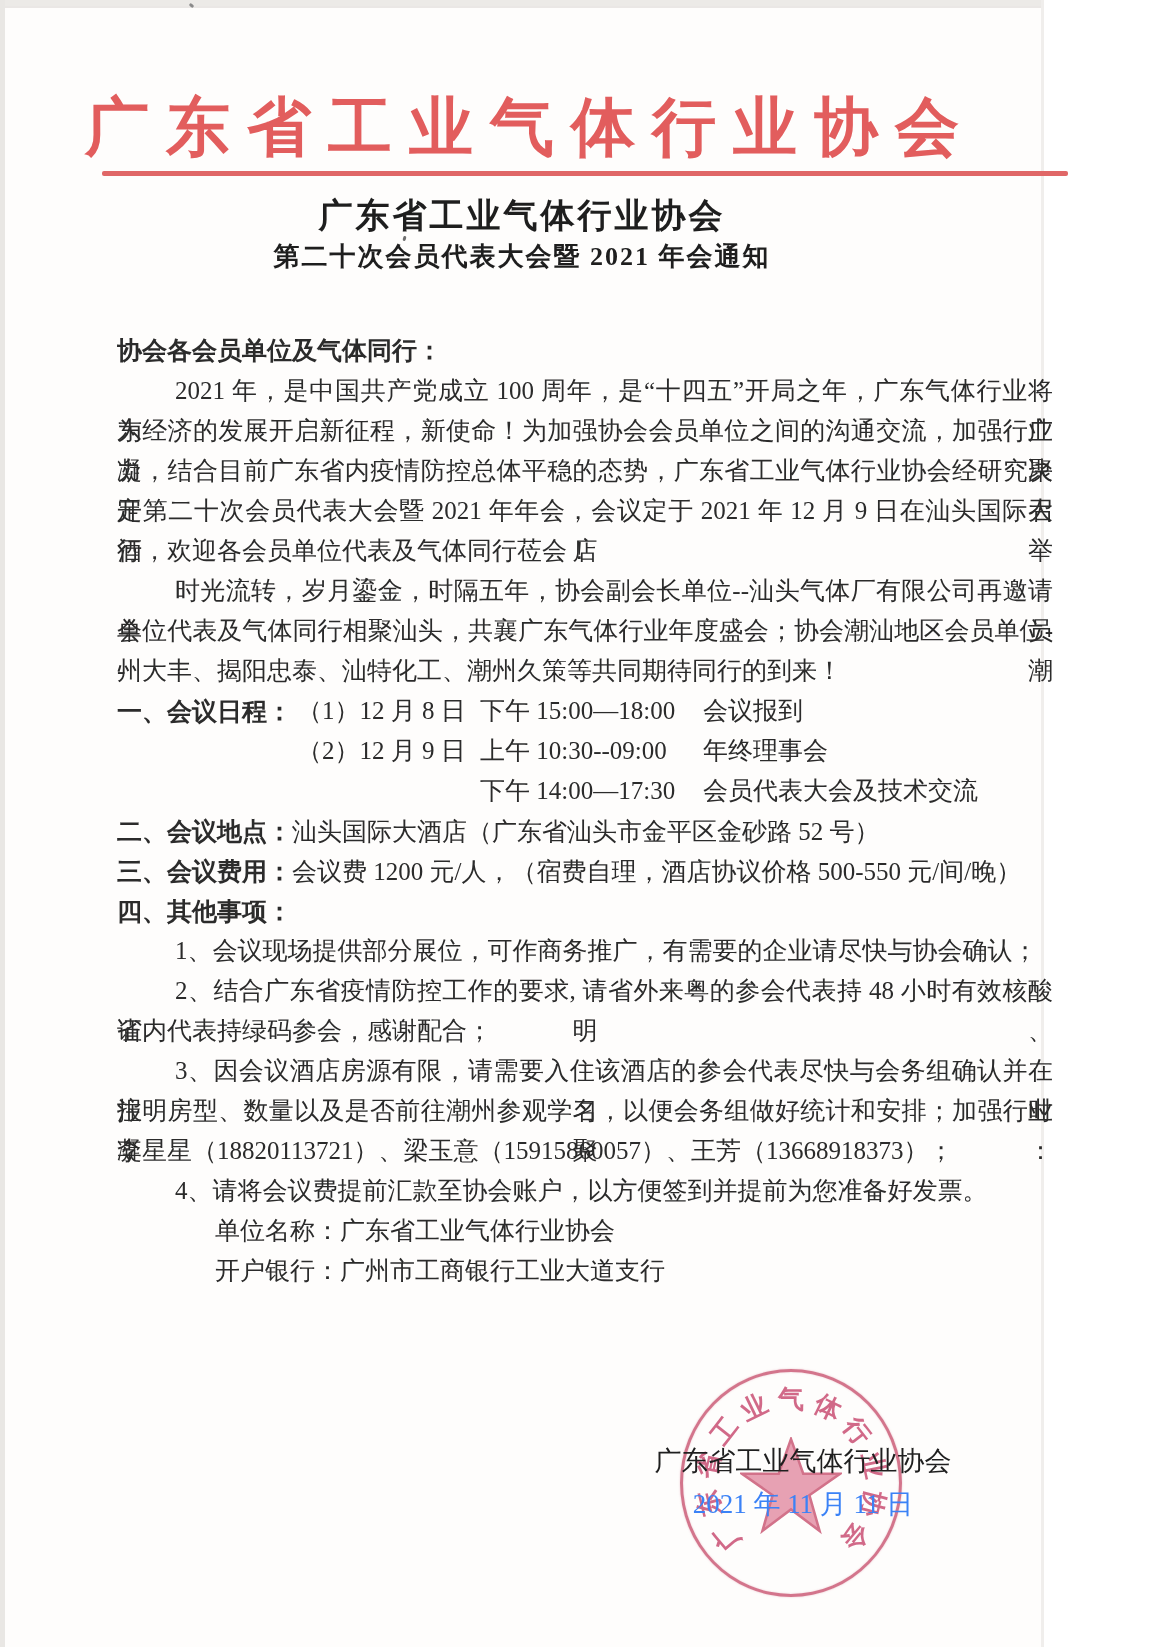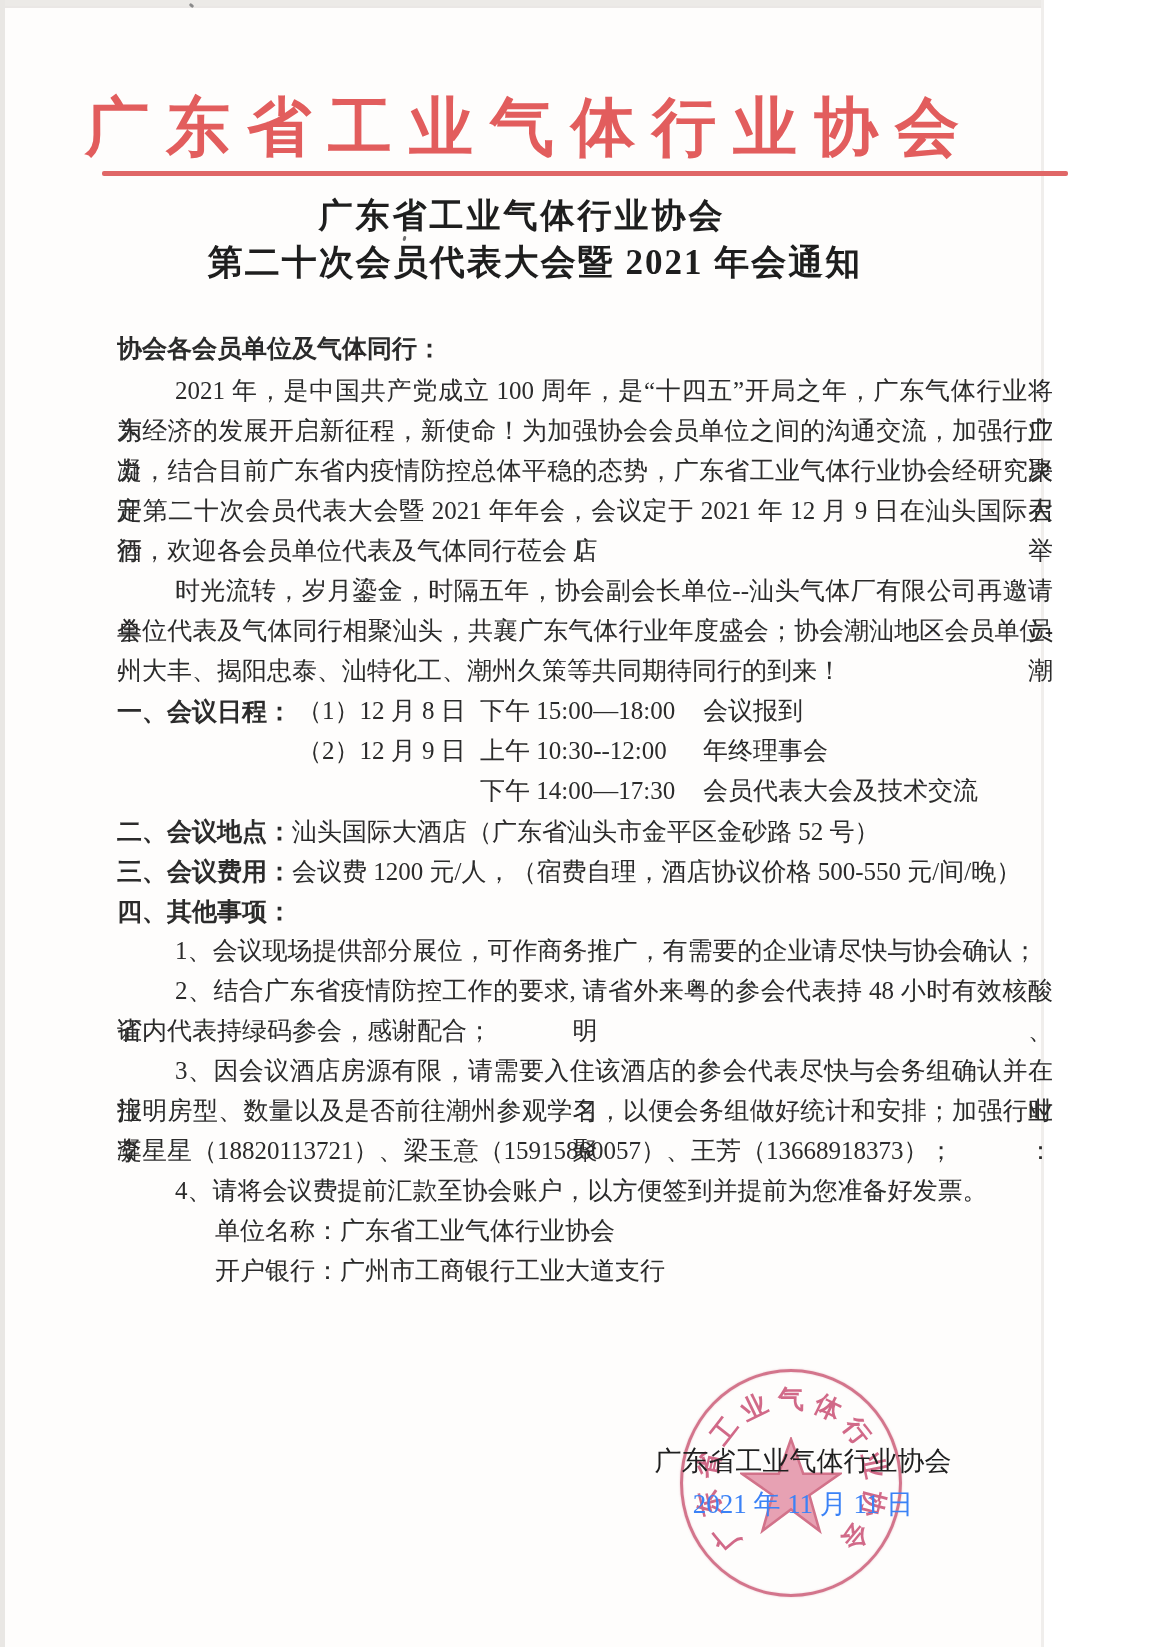--- a/index.html
+++ b/index.html
@@ -37,8 +37,8 @@
     letter-spacing:3px; color:#1e1e1e; white-space:nowrap;
   }
   .title2 {
-    position:absolute; top:239px; left:13px; width:100%;
-    text-align:center; font-size:35px; font-weight:bold;
+    position:absolute; top:239px; left:0; width:100%;
+    text-align:center; font-size:26px; font-weight:bold;
     letter-spacing:2px; color:#1e1e1e; white-space:nowrap;
   }
 

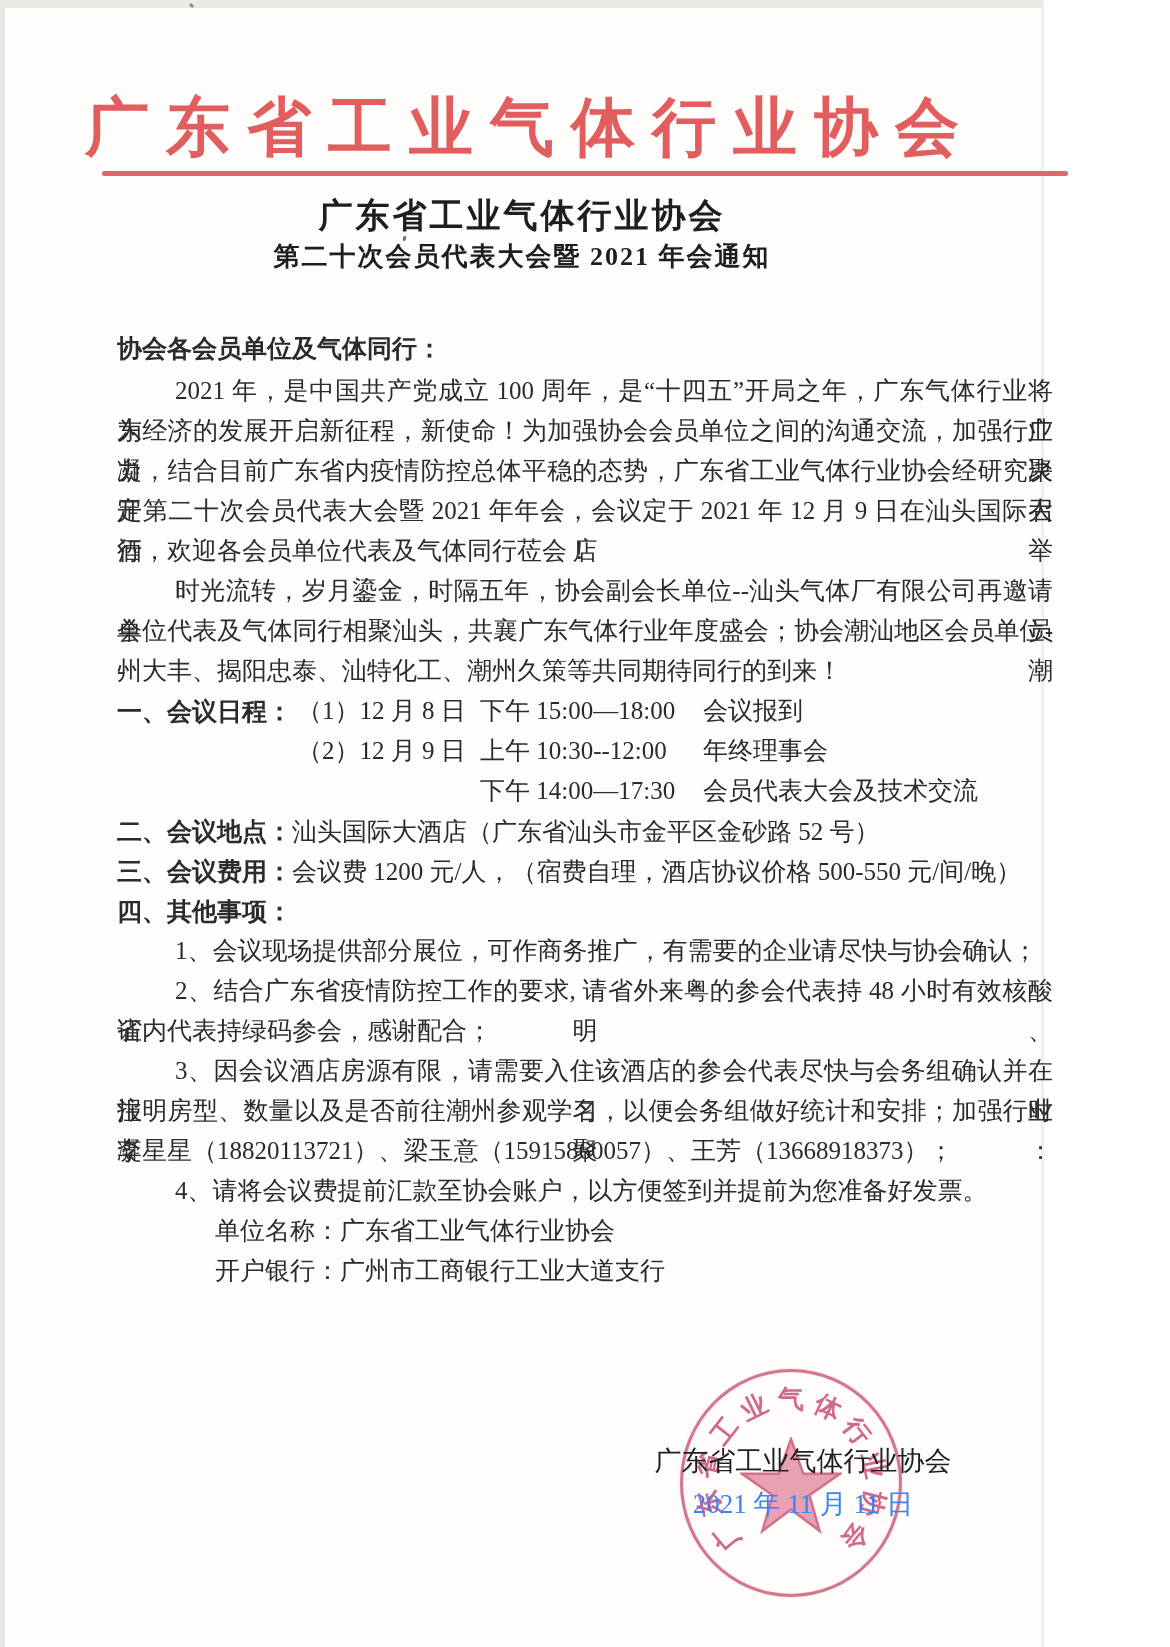--- a/index.html
+++ b/index.html
@@ -50,7 +50,7 @@
   .line { height:40px; overflow:visible; }
   .fill { text-align:justify; text-align-last:justify; }
   .ind2 { text-indent:58px; }
-  .bold-sans { font-family:Liberation Mono, monospace; font-weight:bold; }
+  .bold-sans { font-family:Liberation Serif, serif; font-weight:bold; }
   .lbl { font-family:"Liberation Sans","DejaVu Sans",sans-serif; font-weight:bold; }
 
   .agenda-row { position:relative; height:40px; }

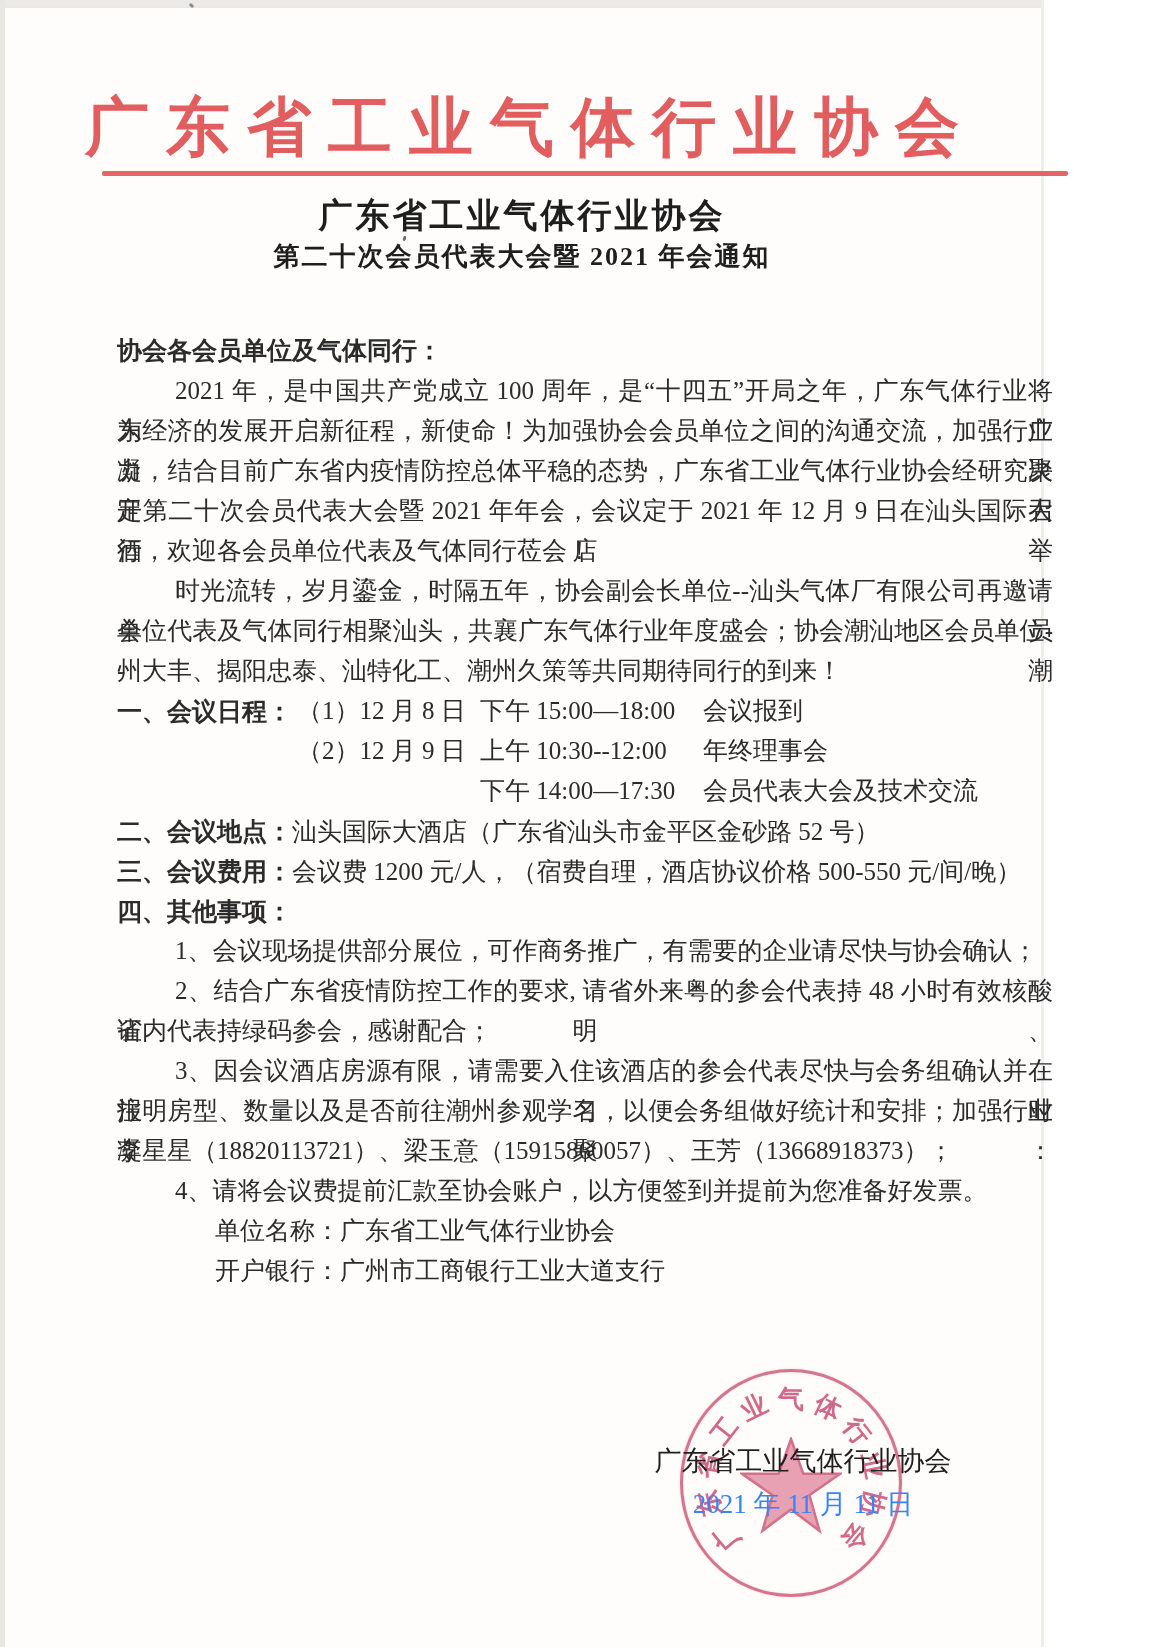--- a/index.html
+++ b/index.html
@@ -125,7 +125,7 @@
         </div>
         <div class="agenda-row">
           <span class="a-date">（2）12 月 9 日</span>
-          <span class="a-time">上午 10:30--12:00</span>
+          <span class="a-time">上午 10:30--09:00</span>
           <span class="a-event">年终理事会</span>
         </div>
         <div class="agenda-row">

